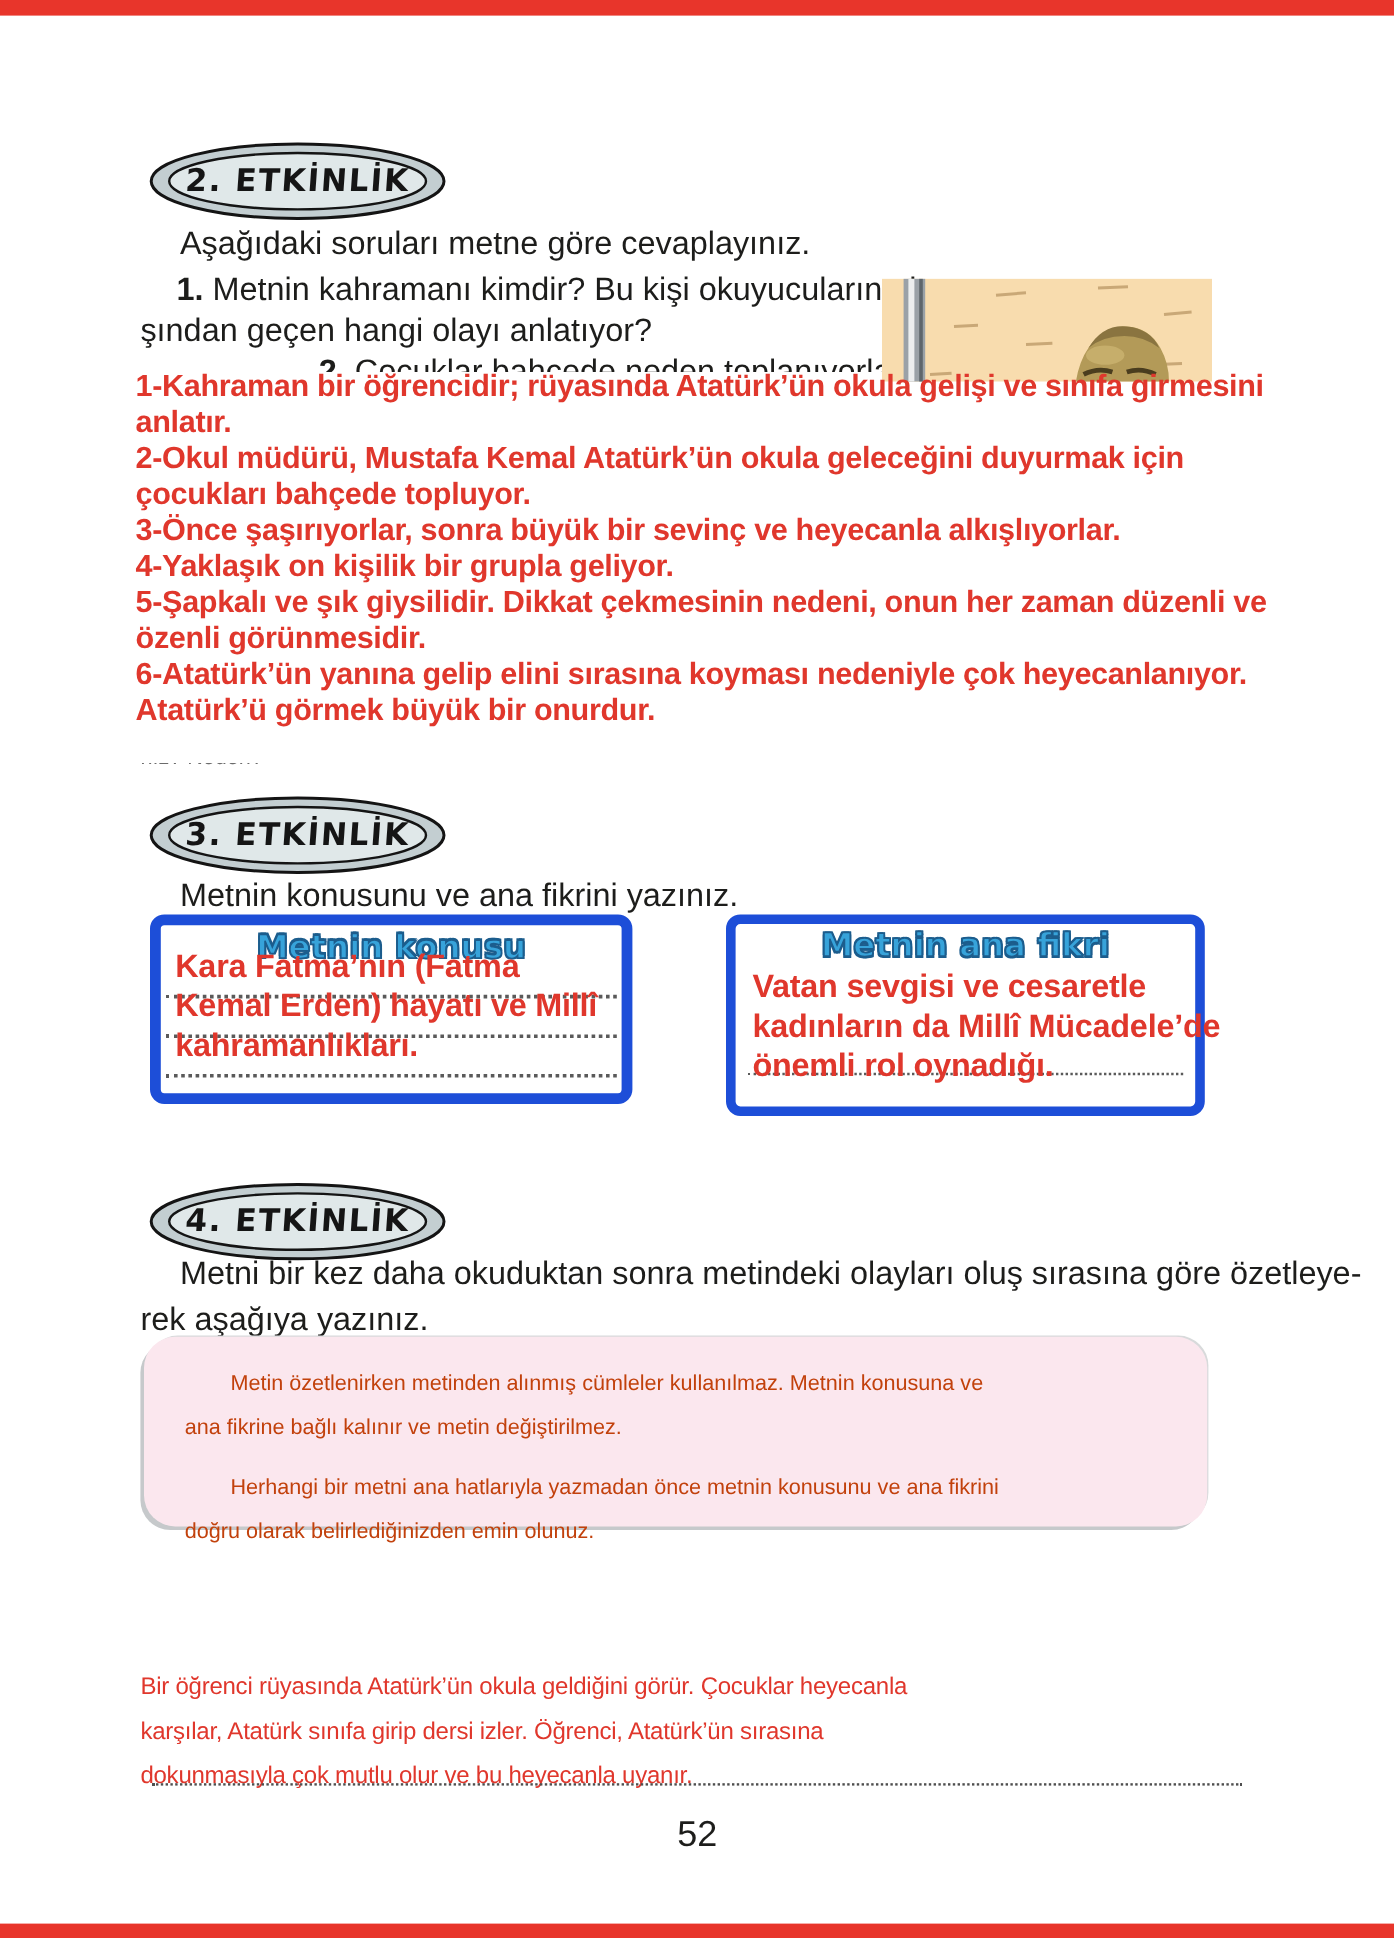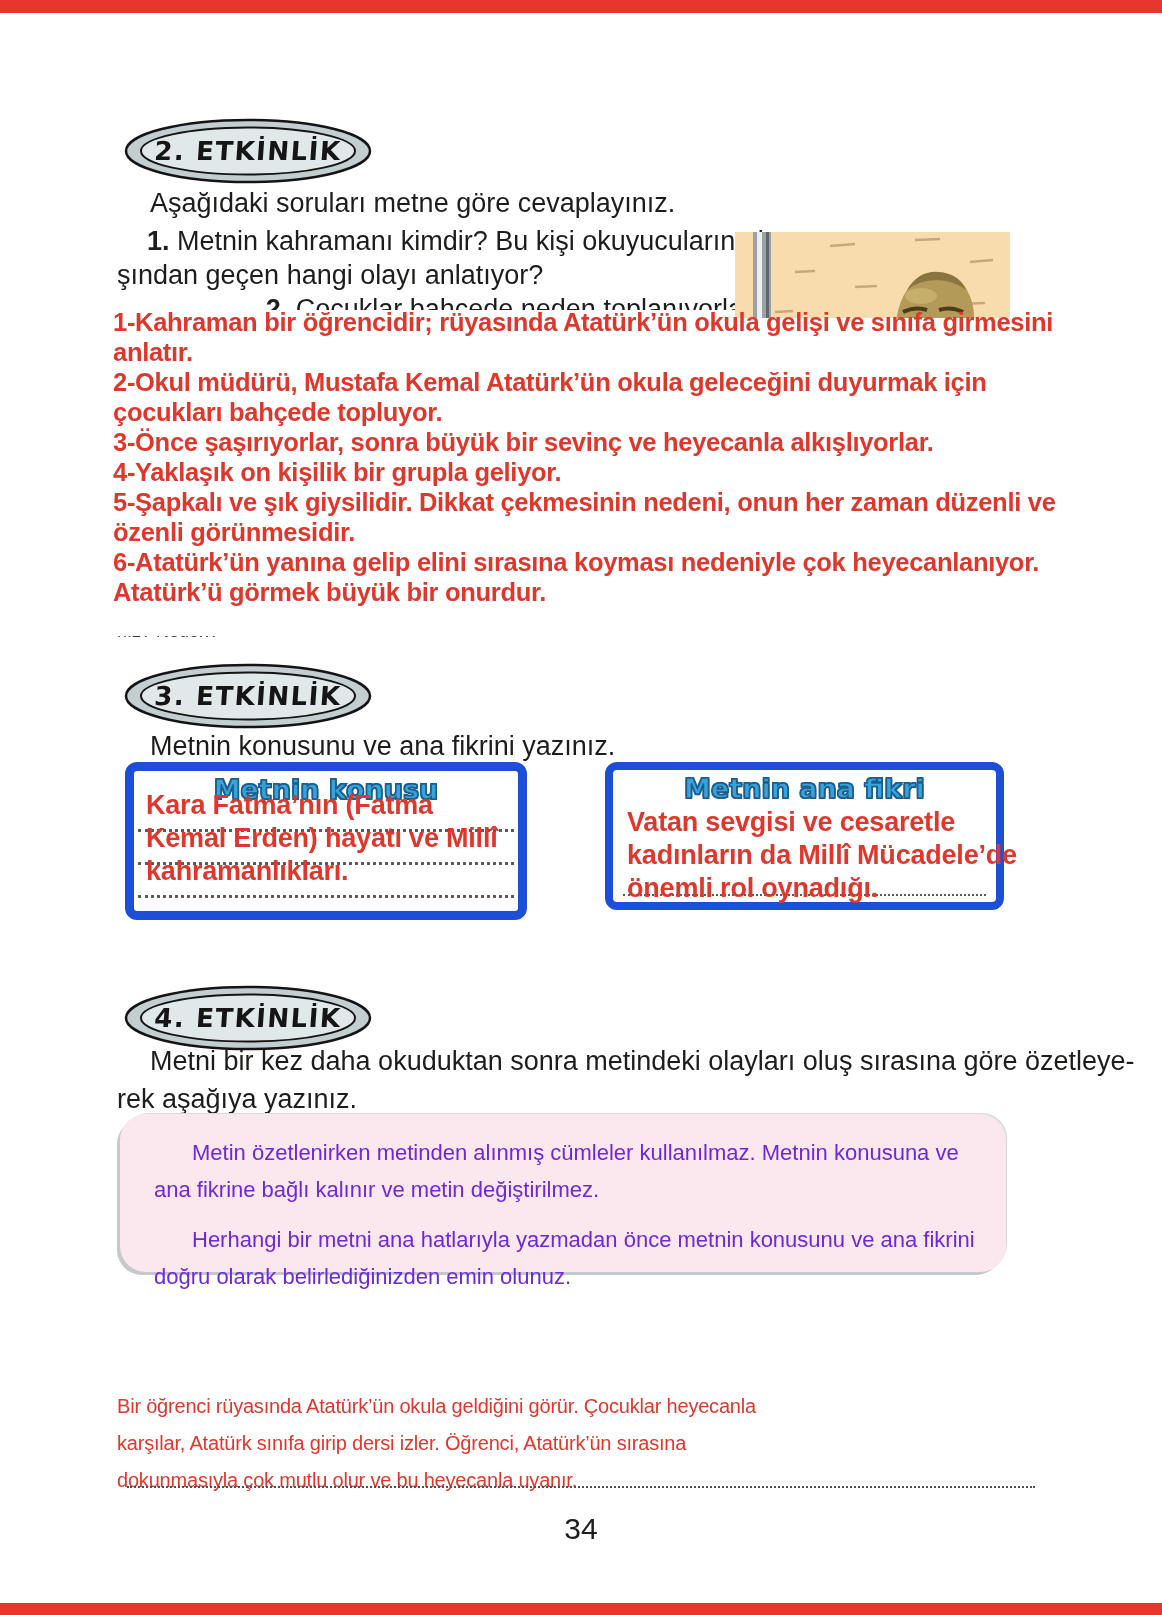--- a/index.html
+++ b/index.html
@@ -164,7 +164,7 @@
     </div>
 </div>
 
-<div class="abs pinkbox" style="left:605px;top:762px;width:399px;height:148px;border-width:8px;">
+<div class="abs pinkbox" style="left:605px;top:762px;width:399px;height:168px;border-width:8px;">
   <div class="boxtitle">Metnin ana fikri</div>
   <div class="abs dotline" style="left:10px;right:10px;top:124px;border-bottom-width:2.5px;"></div>
   <div class="boxanswers" style="left:14px;top:36px;">

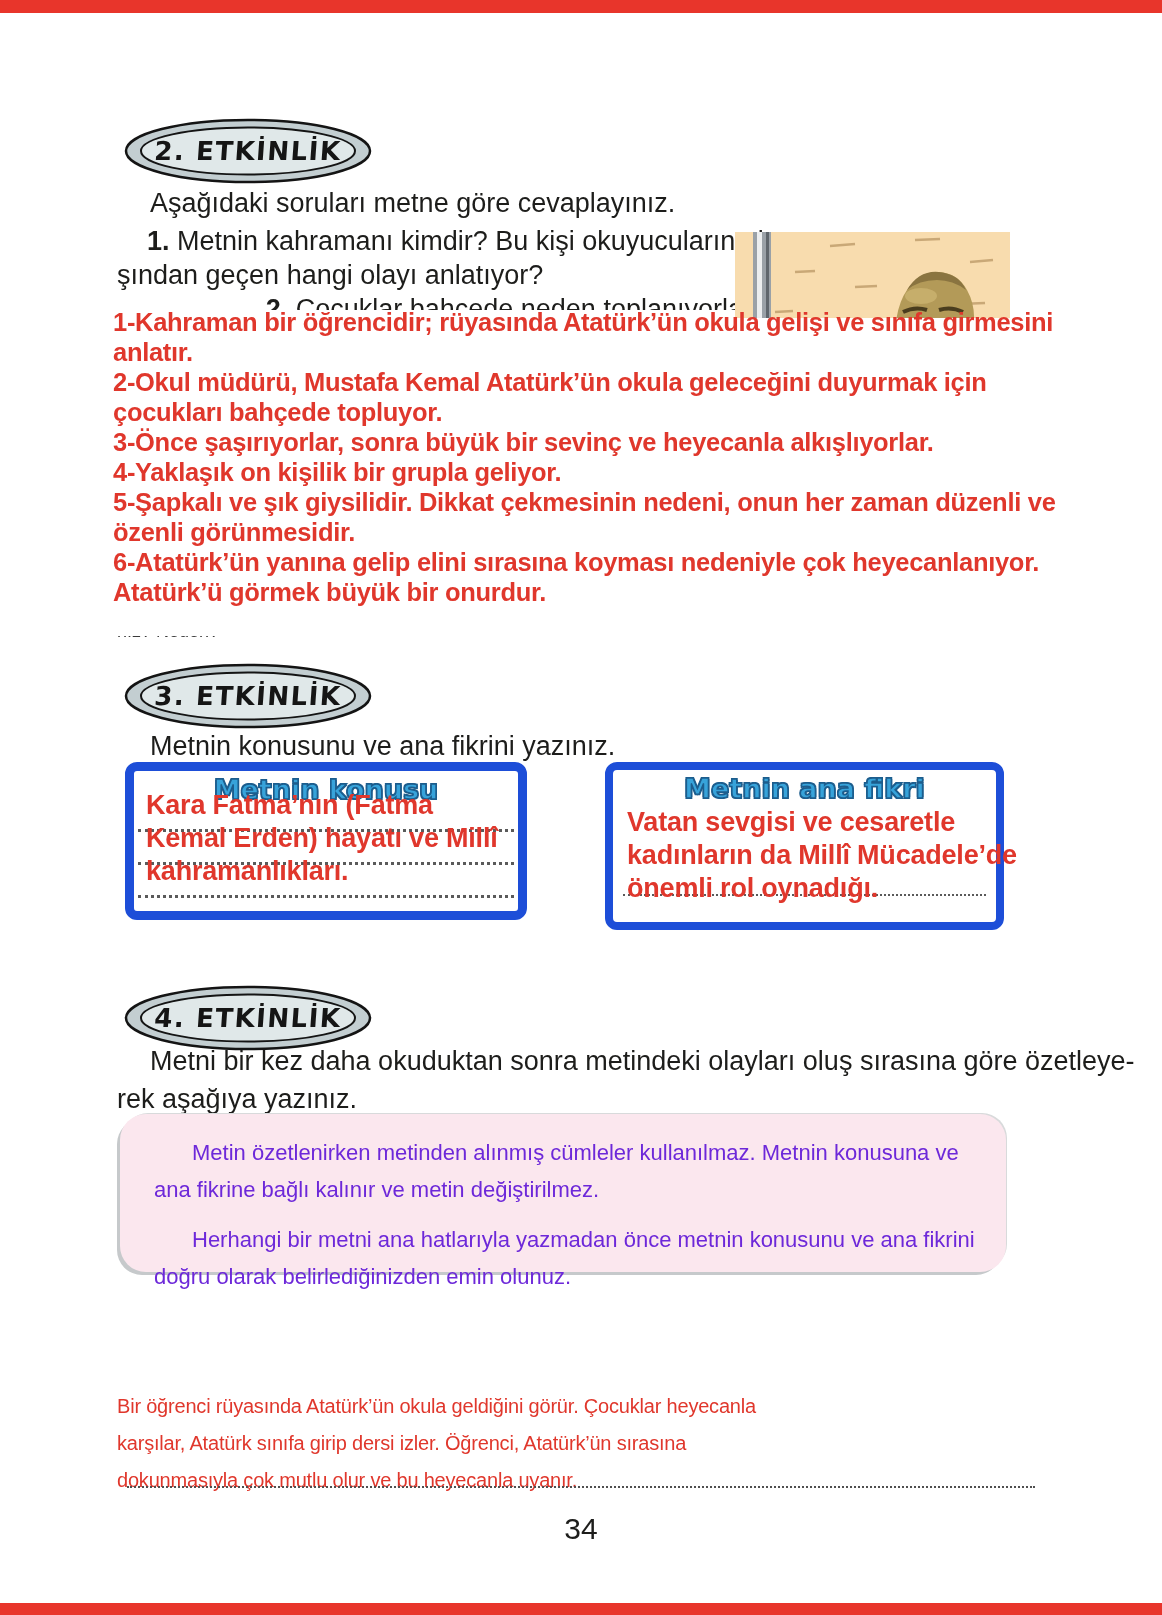--- a/index.html
+++ b/index.html
@@ -56,7 +56,7 @@
     box-shadow:-4px 4px 0 -1px #c6c9cb, 2px -2px 0 -1px #d8dadb;
     padding:20px 30px 0 34px;
   }
-  .notebox div{font-size:22px;color:#6d28d9;line-height:37px;white-space:nowrap;}
+  .notebox div{font-size:18px;color:#c2410c;line-height:37px;white-space:nowrap;}
   .notebox div.indent{padding-left:38px;}
   .notebox div.gap{margin-top:13px;}
   

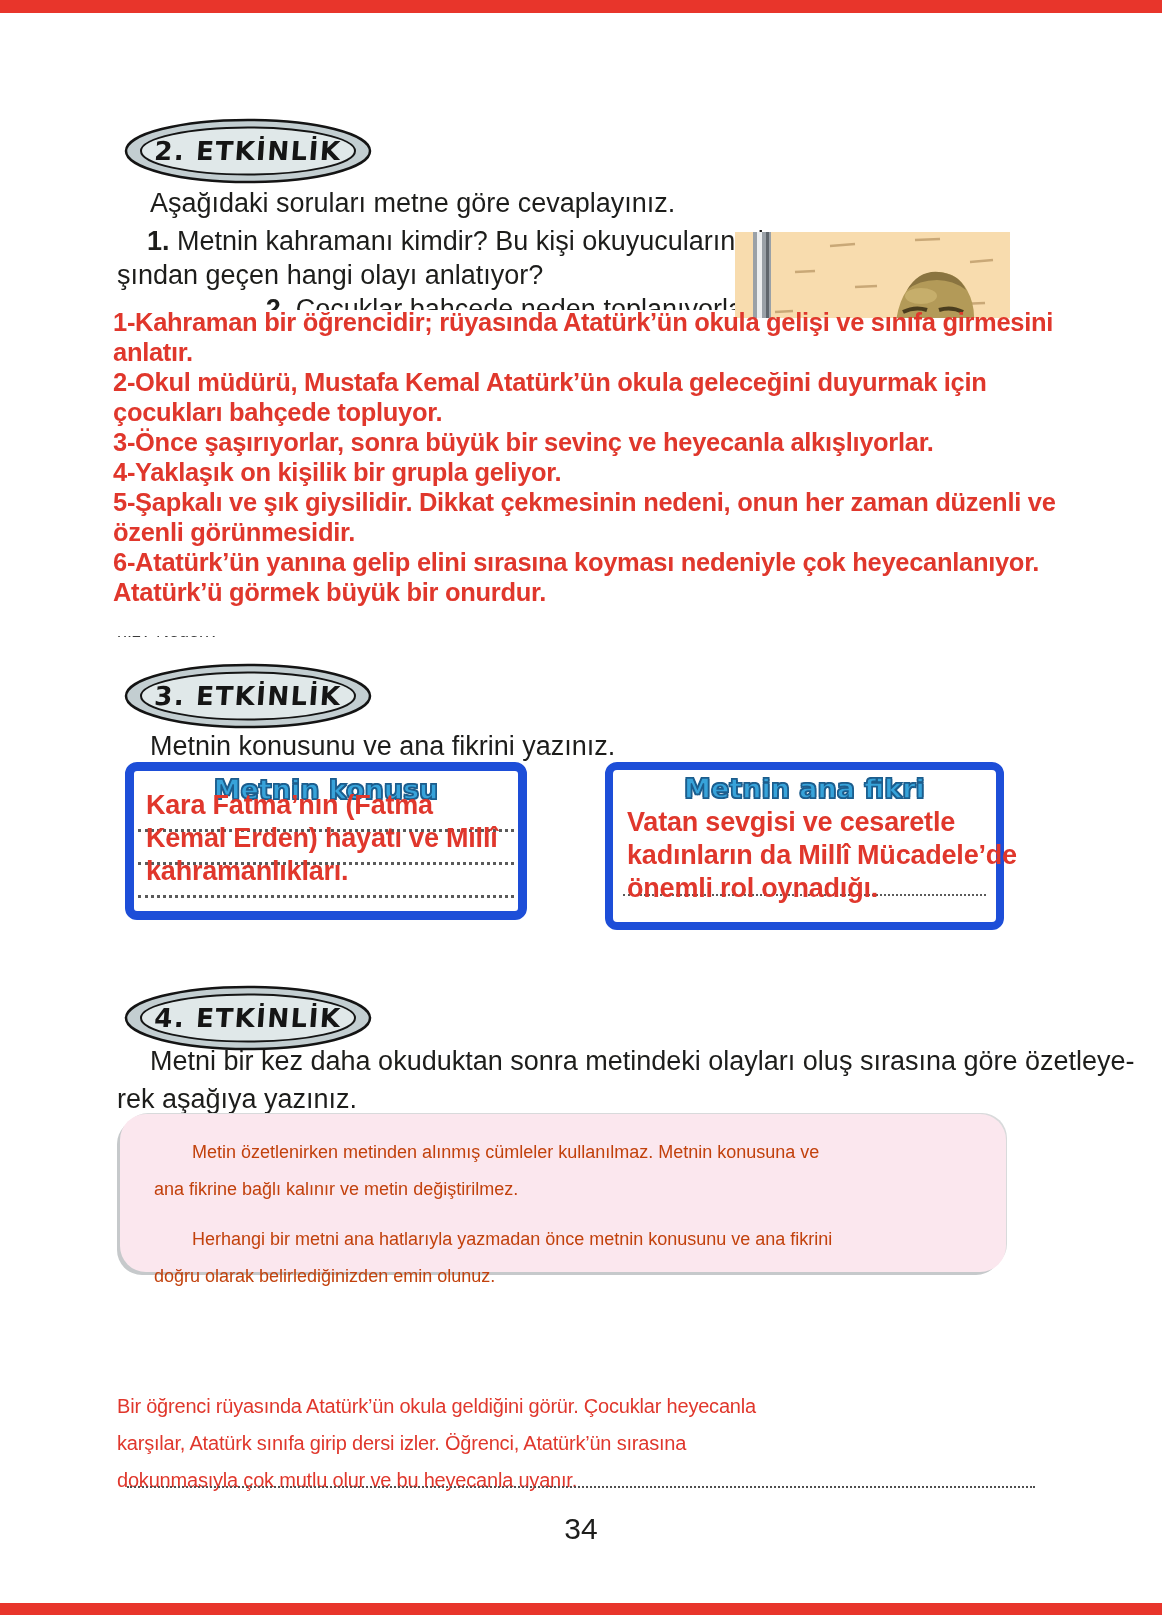--- a/index.html
+++ b/index.html
@@ -199,6 +199,6 @@
   </div>
 
 <div class="abs sep-dotted" style="left:127px;top:1486px;width:908px;"></div>
-<div class="abs pagenum" style="top:1512px;">34</div>
+<div class="abs pagenum" style="top:1512px;">52</div>
 
 </body></html>

